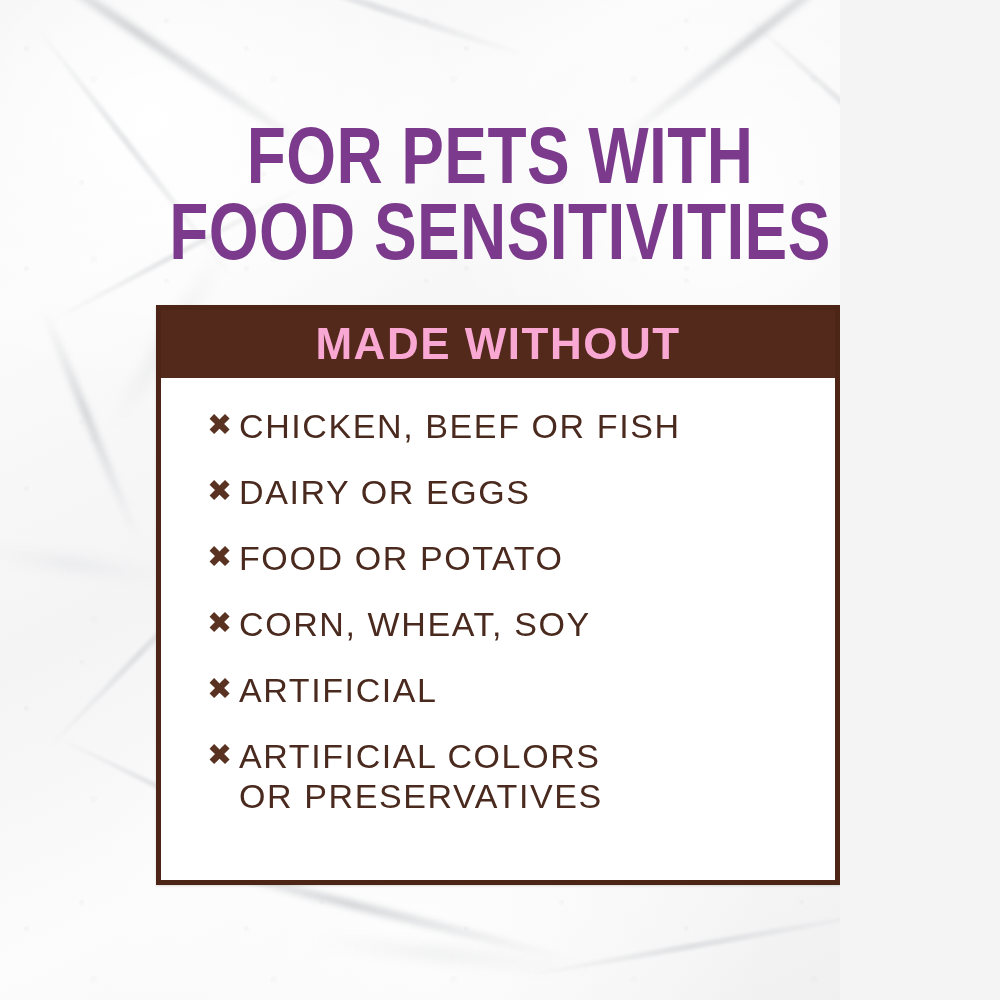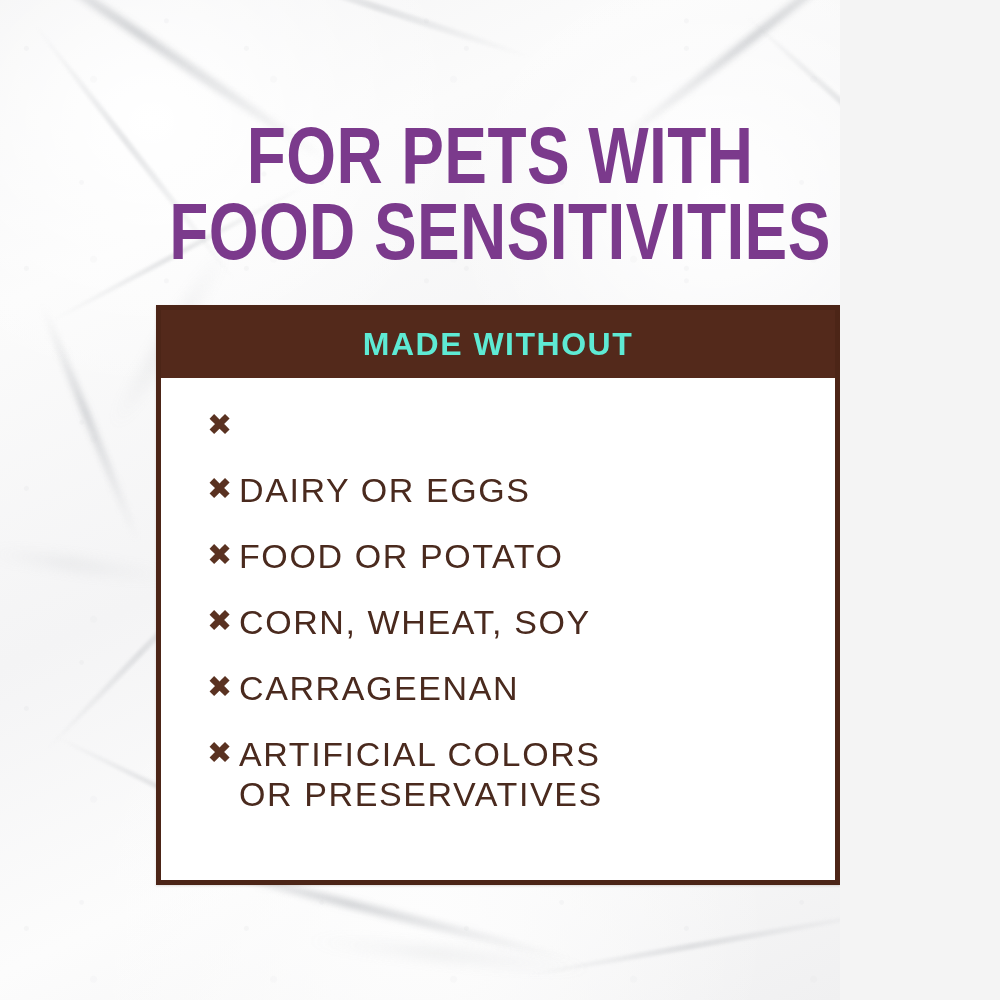--- a/index.html
+++ b/index.html
@@ -114,10 +114,10 @@
     justify-content: center;
   }
   .card-header-title {
-    color: #5eead4;
+    color: #f9a8d4;
     font-family: "Liberation Sans", sans-serif;
     font-weight: 700;
-    font-size: 32px;
+    font-size: 44px;
     letter-spacing: 1.5px;
     line-height: 40px;
   }

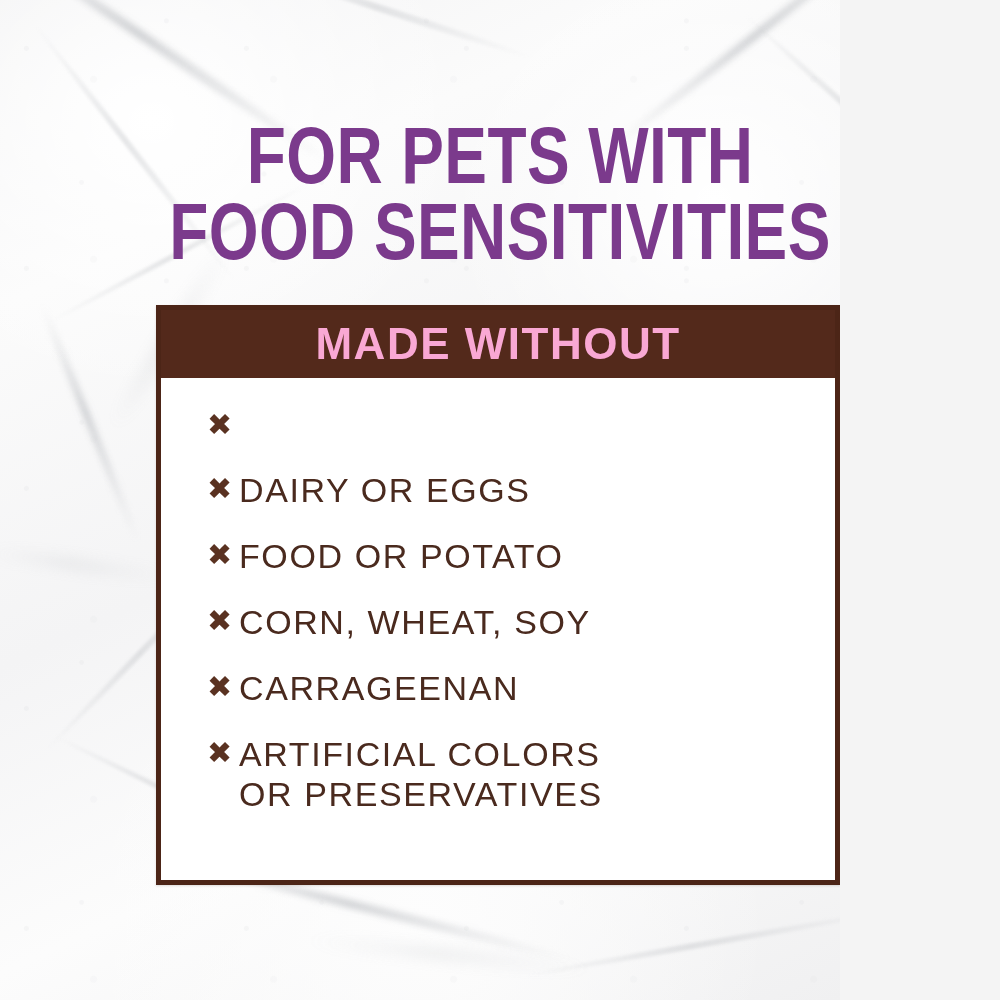--- a/index.html
+++ b/index.html
@@ -199,6 +199,7 @@
 
         <li class="list-item">
           <span class="x-icon">✖</span>
+          <span class="item-text">CHICKEN, BEEF OR FISH</span>
         </li>
 
         <li class="list-item">

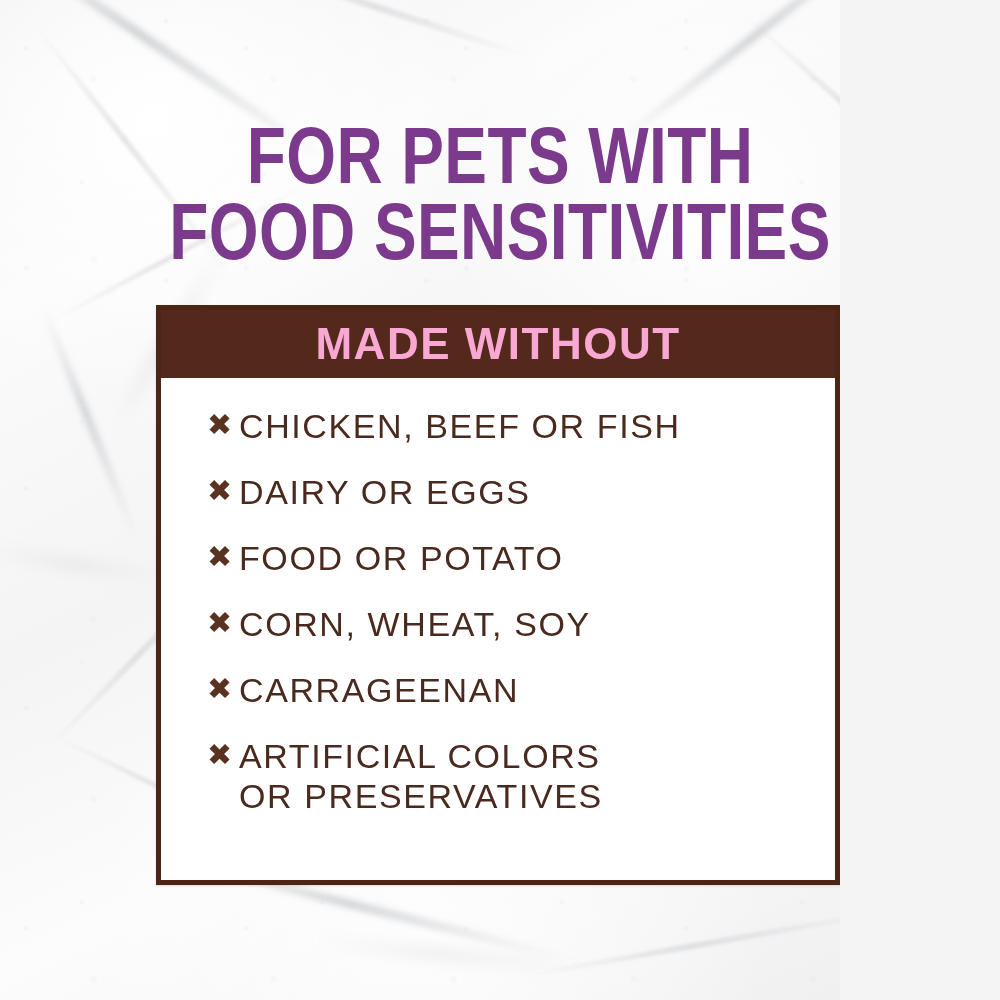--- a/index.html
+++ b/index.html
@@ -219,7 +219,7 @@
 
         <li class="list-item">
           <span class="x-icon">✖</span>
-          <span class="item-text">CARRAGEENAN</span>
+          <span class="item-text">ARTIFICIAL</span>
         </li>
 
         <li class="list-item wrapped">

